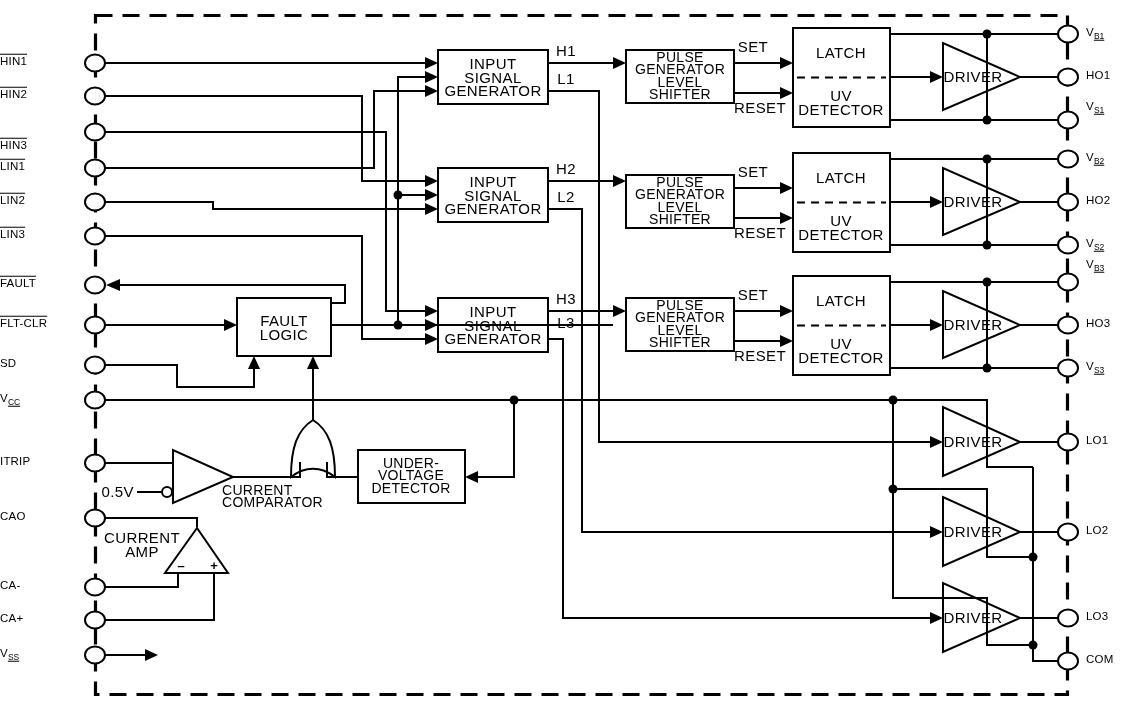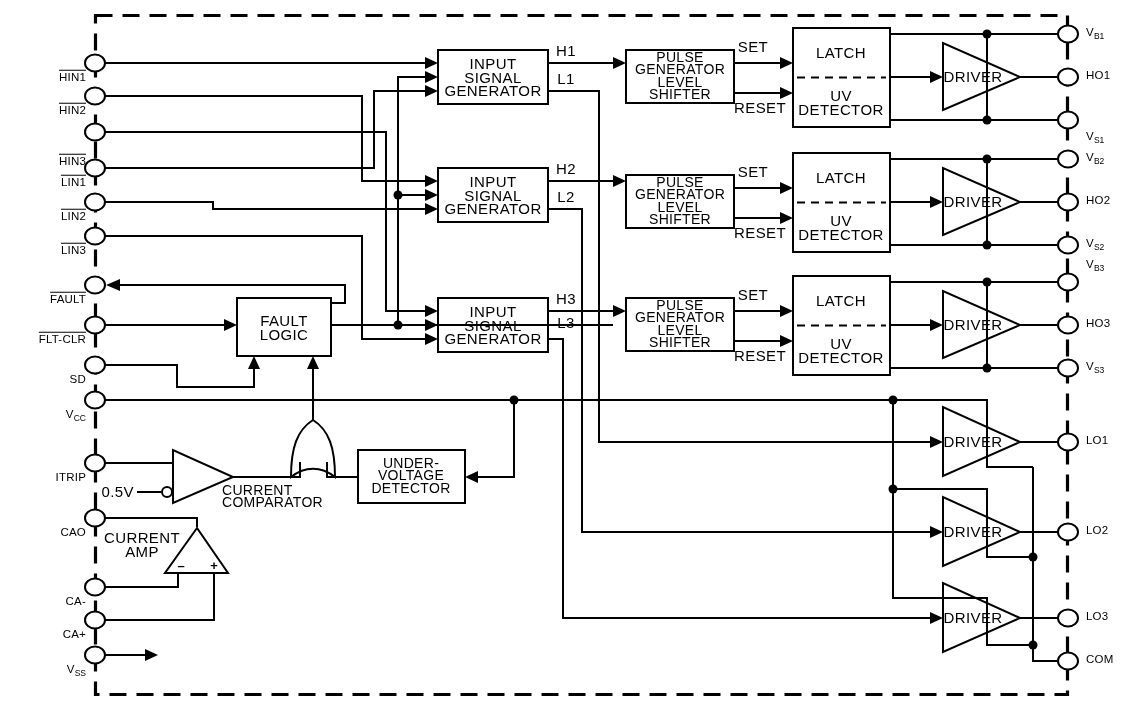--- a/index.html
+++ b/index.html
@@ -15,7 +15,7 @@
   .la{transform:translate(0,-50%);text-align:left;}
   .rl{transform:translate(-100%,-50%);text-align:right;}
   .sign{font-size:13px;font-weight:bold;transform:translate(-50%,-50%);}
-  sub{font-size:8.5px;letter-spacing:0;}
+  sub{font-size:8.5px;letter-spacing:0;text-decoration:underline;}
   .ov{text-decoration:overline;}
 </style>
 </head>

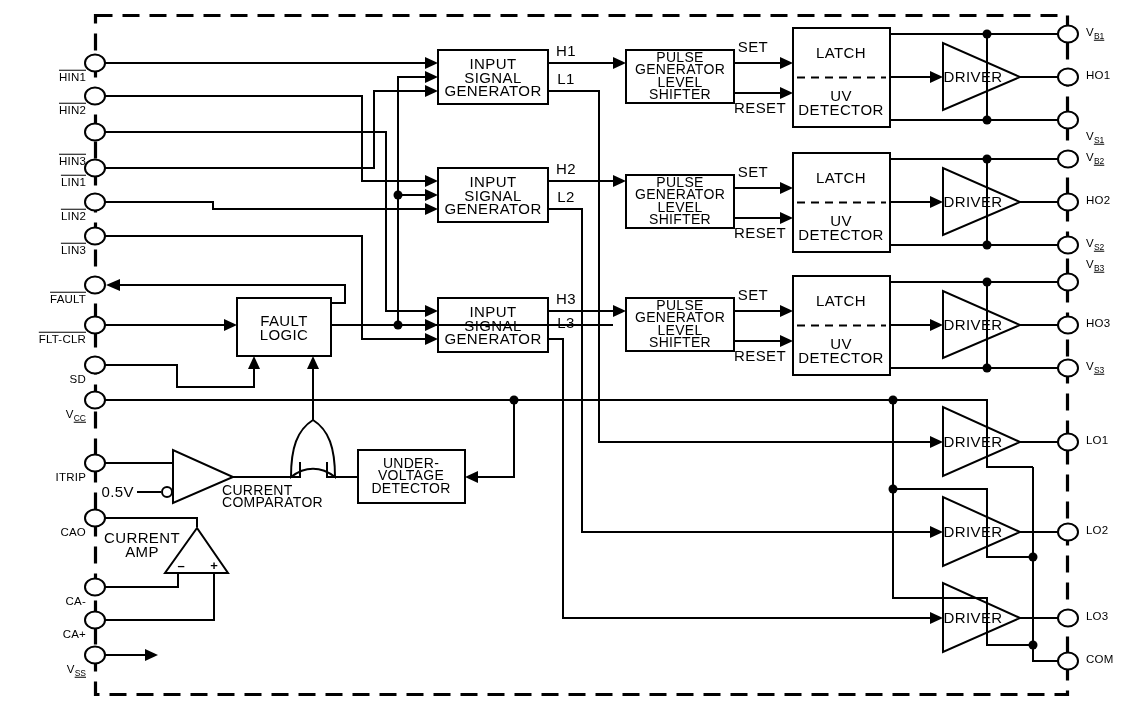--- a/index.html
+++ b/index.html
@@ -8,7 +8,7 @@
          font-family:"Liberation Sans",sans-serif;color:#000;overflow:hidden;}
   .stage svg{position:absolute;left:0;top:0;}
   .lbl{position:absolute;white-space:nowrap;}
-  .pl{left:0;width:86px;text-align:right;font-size:11.5px;letter-spacing:.2px;transform:translateY(-54%);margin-top:16px;}
+  .pl{left:0;width:86px;text-align:left;font-size:11.5px;letter-spacing:.2px;transform:translateY(-54%);}
   .pr{left:1086px;font-size:11.5px;letter-spacing:.2px;transform:translateY(-54%);}
   .cl{transform:translate(-50%,-50%);text-align:center;font-size:15px;line-height:13.5px;letter-spacing:.4px;}
   .sm{font-size:14px;line-height:12.4px;letter-spacing:.3px;}

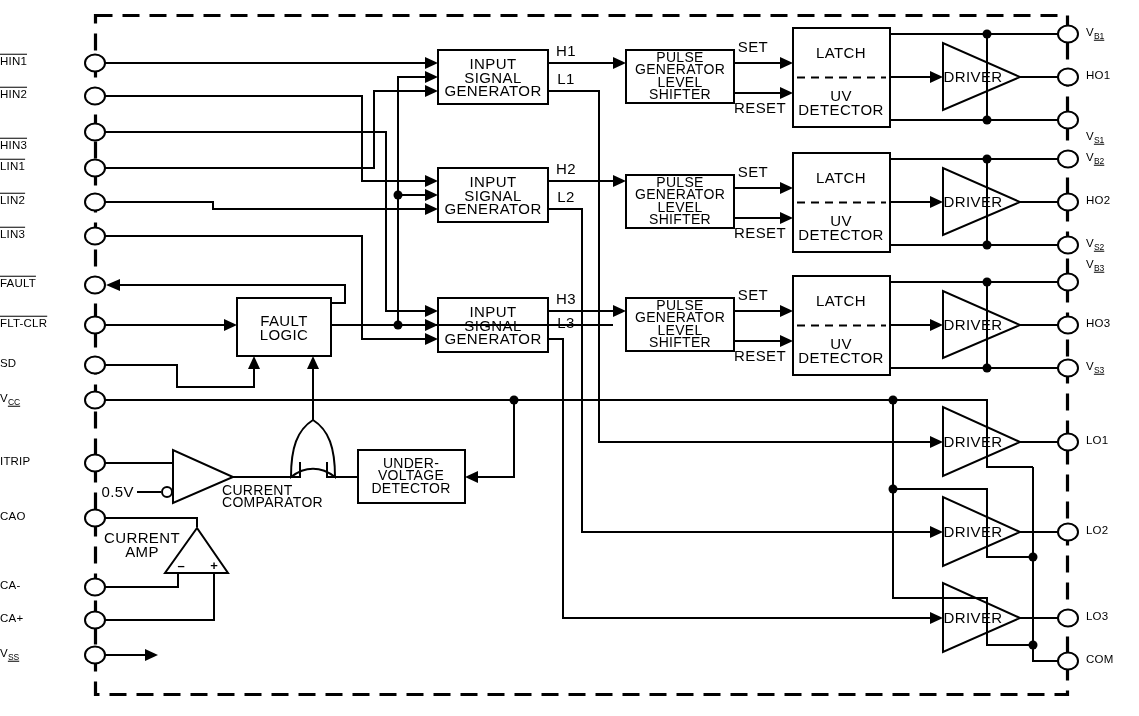--- a/index.html
+++ b/index.html
@@ -181,7 +181,7 @@
 
 <div class="lbl pr" style="top:34px"><span>V</span><sub>B1</sub></div>
 <div class="lbl pr" style="top:77px"><span>HO1</span><sub></sub></div>
-<div class="lbl pr" style="top:138px"><span>V</span><sub>S1</sub></div>
+<div class="lbl pr" style="top:108px"><span>V</span><sub>S1</sub></div>
 <div class="lbl pr" style="top:159px"><span>V</span><sub>B2</sub></div>
 <div class="lbl pr" style="top:202px"><span>HO2</span><sub></sub></div>
 <div class="lbl pr" style="top:245px"><span>V</span><sub>S2</sub></div>

